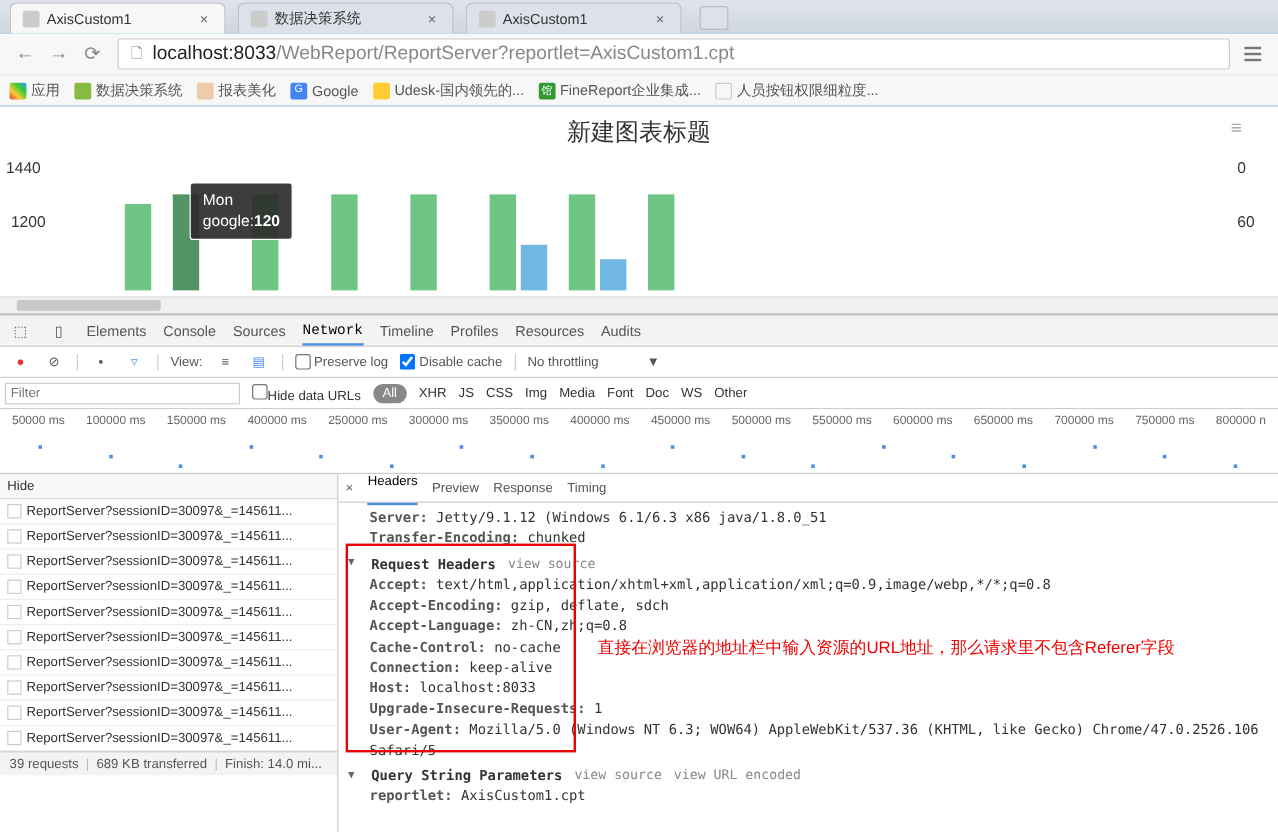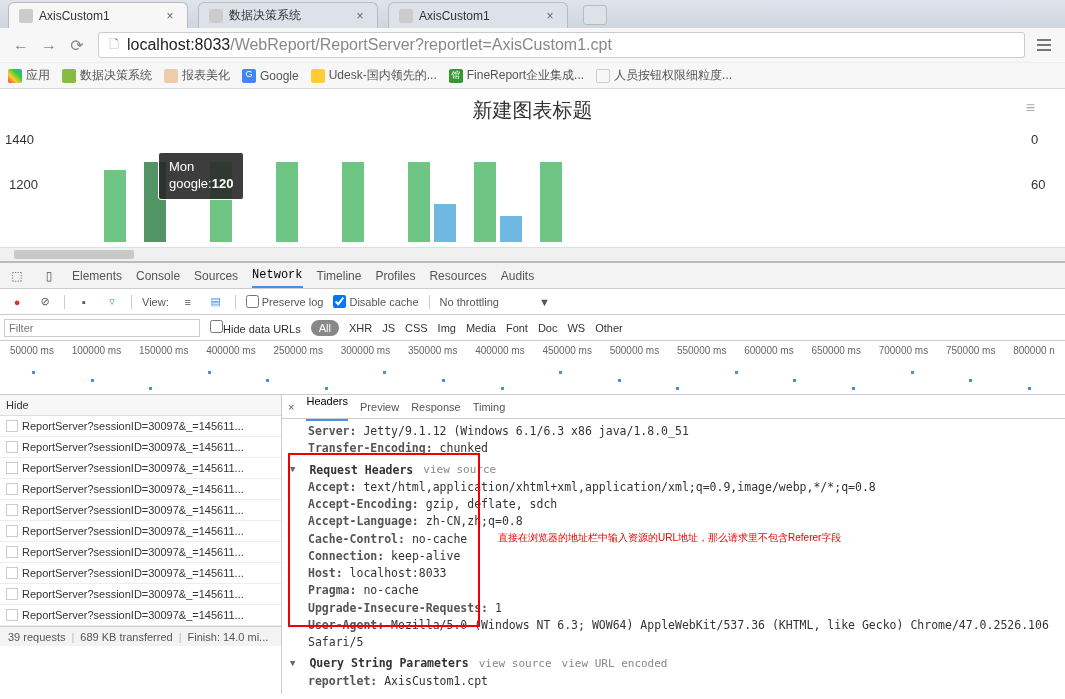--- a/index.html
+++ b/index.html
@@ -92,7 +92,7 @@
     .dt-v { color: #333; }
     
     .redbox { position: absolute; border: 2px solid #e00; pointer-events: none; }
-    .annotation { position: absolute; color: #e00; font-size: 10px; font-family: "Microsoft YaHei", sans-serif; text-align: right; }
+    .annotation { position: absolute; color: #e00; font-size: 14px; font-family: "Microsoft YaHei", sans-serif; text-align: right; }
     
     .dt-status { height: 20px; border-top: 1px solid #ccc; background: #f3f3f3; display: flex; align-items: center; padding: 0 8px; font-size: 11px; color: #555; gap: 6px; }
     .dt-status .sep2 { color: #bbb; }

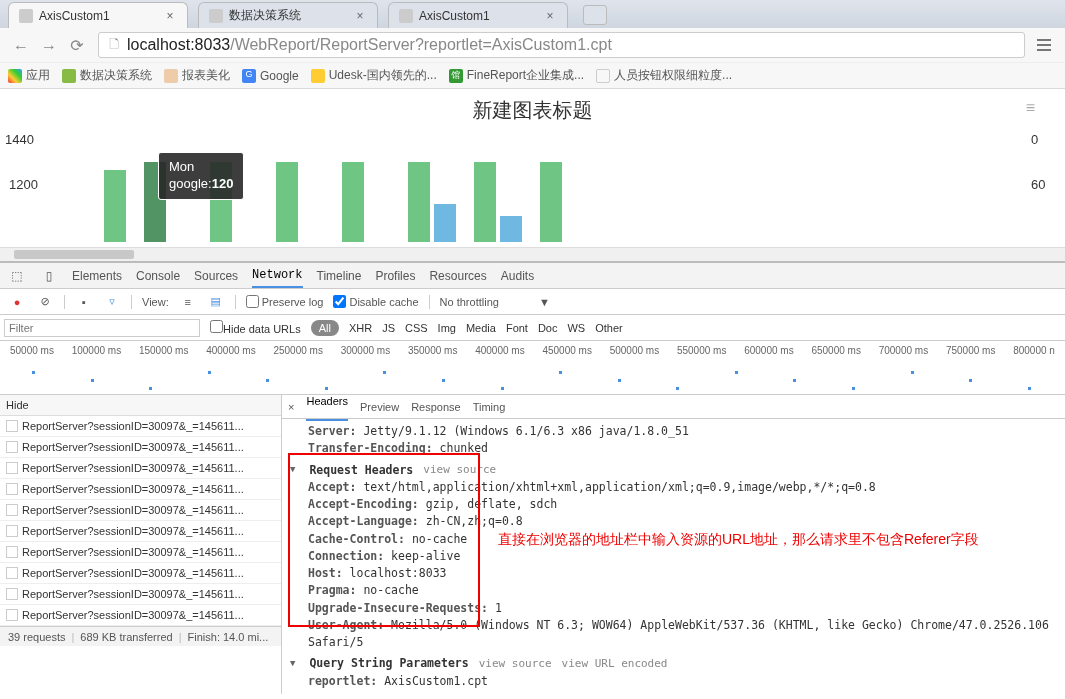--- a/index.html
+++ b/index.html
@@ -375,7 +375,6 @@
               <div class="dt-kv"><span class="dt-k">Cache-Control:</span> <span class="dt-v">no-cache</span></div>
               <div class="dt-kv"><span class="dt-k">Connection:</span> <span class="dt-v">keep-alive</span></div>
               <div class="dt-kv"><span class="dt-k">Host:</span> <span class="dt-v">localhost:8033</span></div>
-              <div class="dt-kv"><span class="dt-k">Pragma:</span> <span class="dt-v">no-cache</span></div>
               <div class="dt-kv"><span class="dt-k">Upgrade-Insecure-Requests:</span> <span class="dt-v">1</span></div>
               <div class="dt-kv"><span class="dt-k">User-Agent:</span> <span class="dt-v">Mozilla/5.0 (Windows NT 6.3; WOW64) AppleWebKit/537.36 (KHTML, like Gecko) Chrome/47.0.2526.106 Safari/5</span></div>
             </div>

